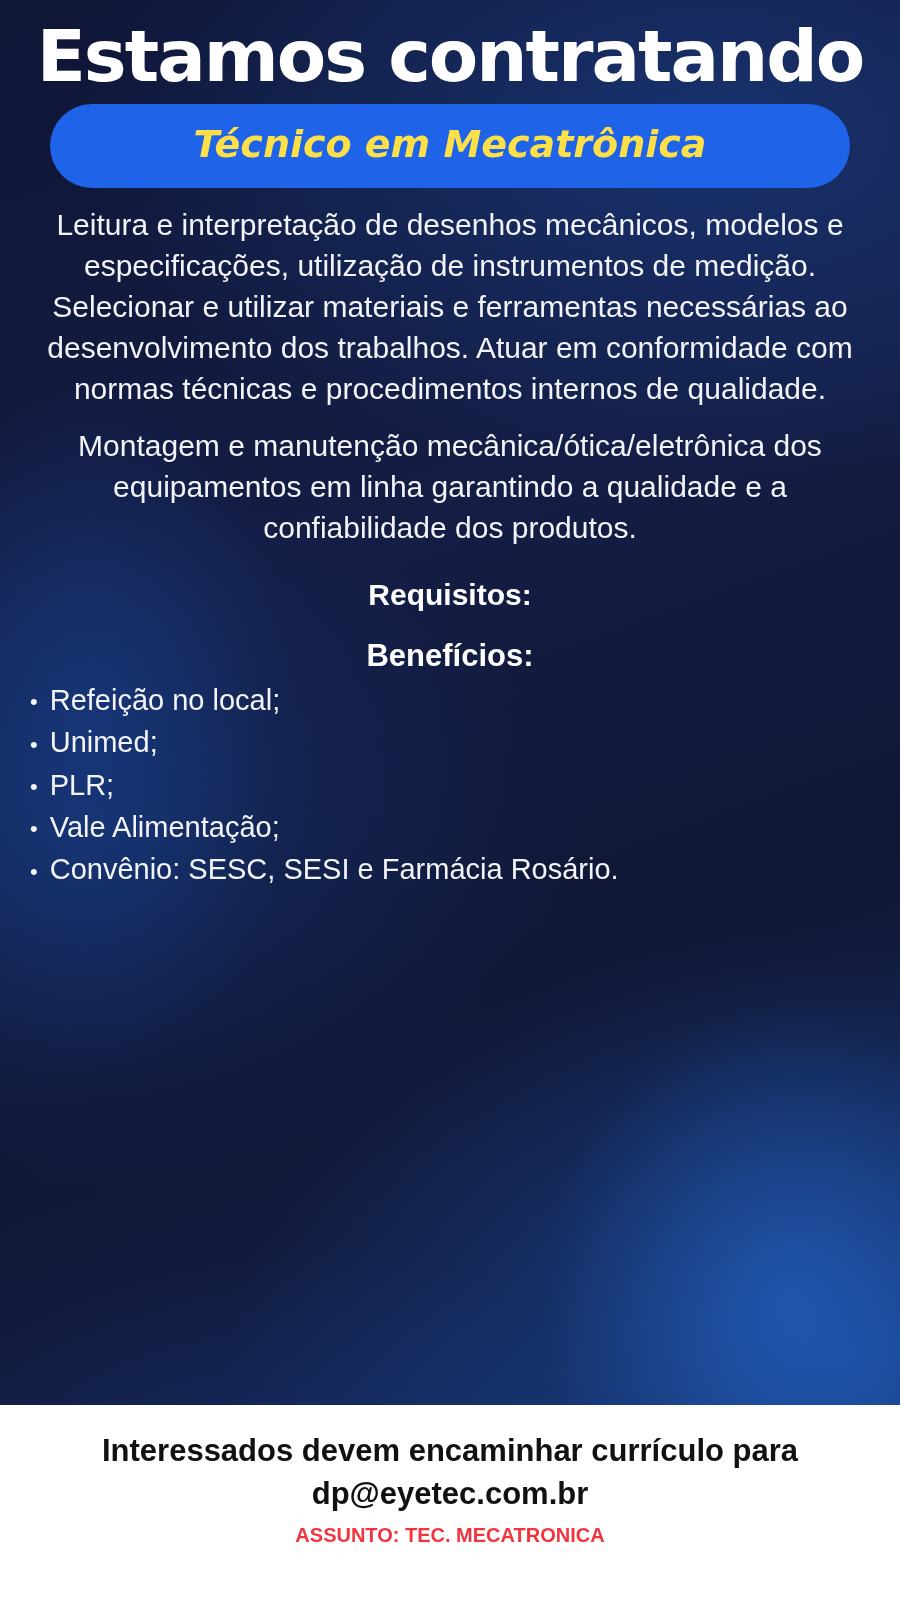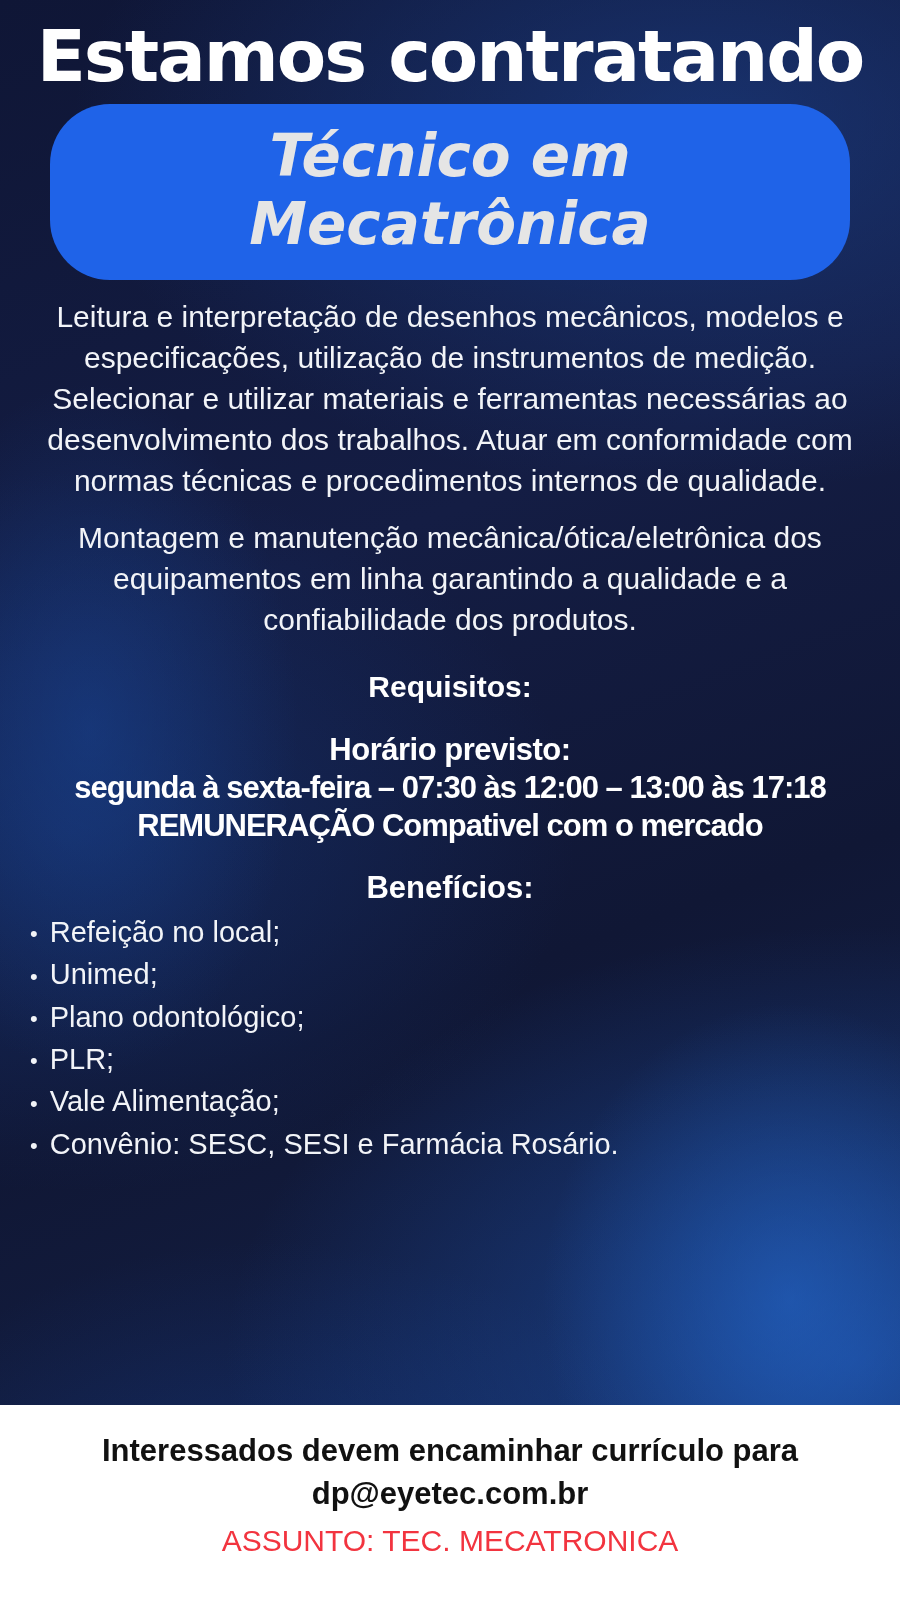--- a/index.html
+++ b/index.html
@@ -67,8 +67,8 @@
     text-align: center;
   }
   .pill-text {
-    color: #e5e5e5;
-    font-size: 58px;
+    color: #fde047;
+    font-size: 38px;
     font-weight: bold;
     font-style: italic;
     letter-spacing: 0px;

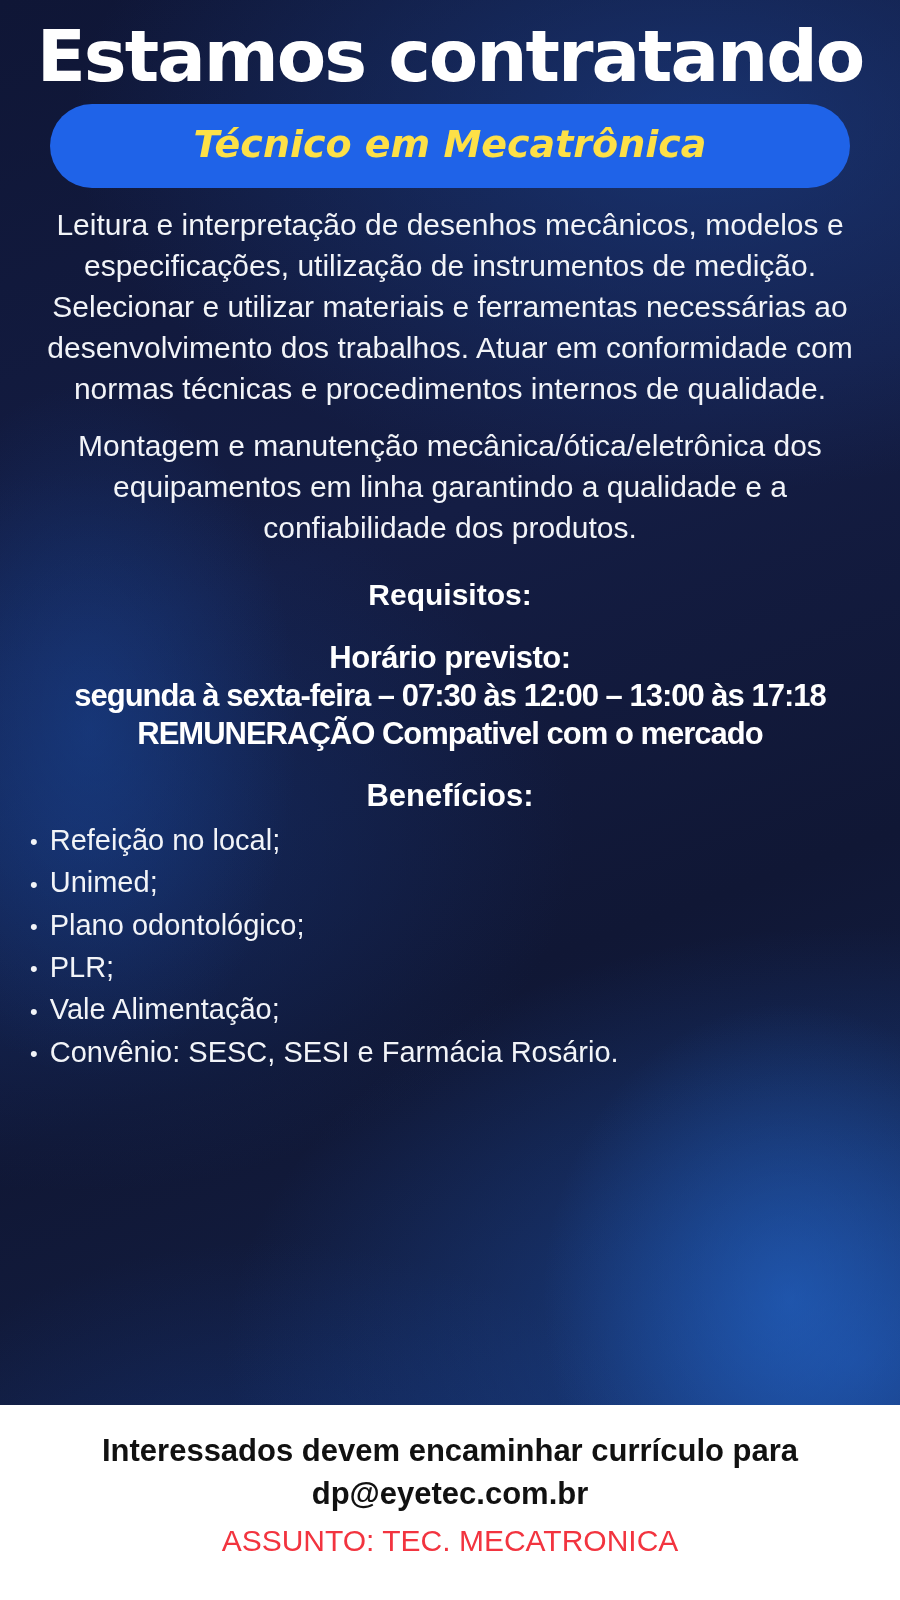--- a/index.html
+++ b/index.html
@@ -198,11 +198,6 @@
 
     <div class="section-title">Requisitos:</div>
 
-    <div class="schedule">
-      <div class="schedule-title">Horário previsto:</div>
-      <div class="schedule-line">segunda à sexta-feira – 07:30 às 12:00 – 13:00 às 17:18</div>
-      <div class="schedule-line">REMUNERAÇÃO Compativel com o mercado</div>
-    </div>
 
     <div class="benefits-title">Benefícios:</div>
     <ul class="benefits-list">

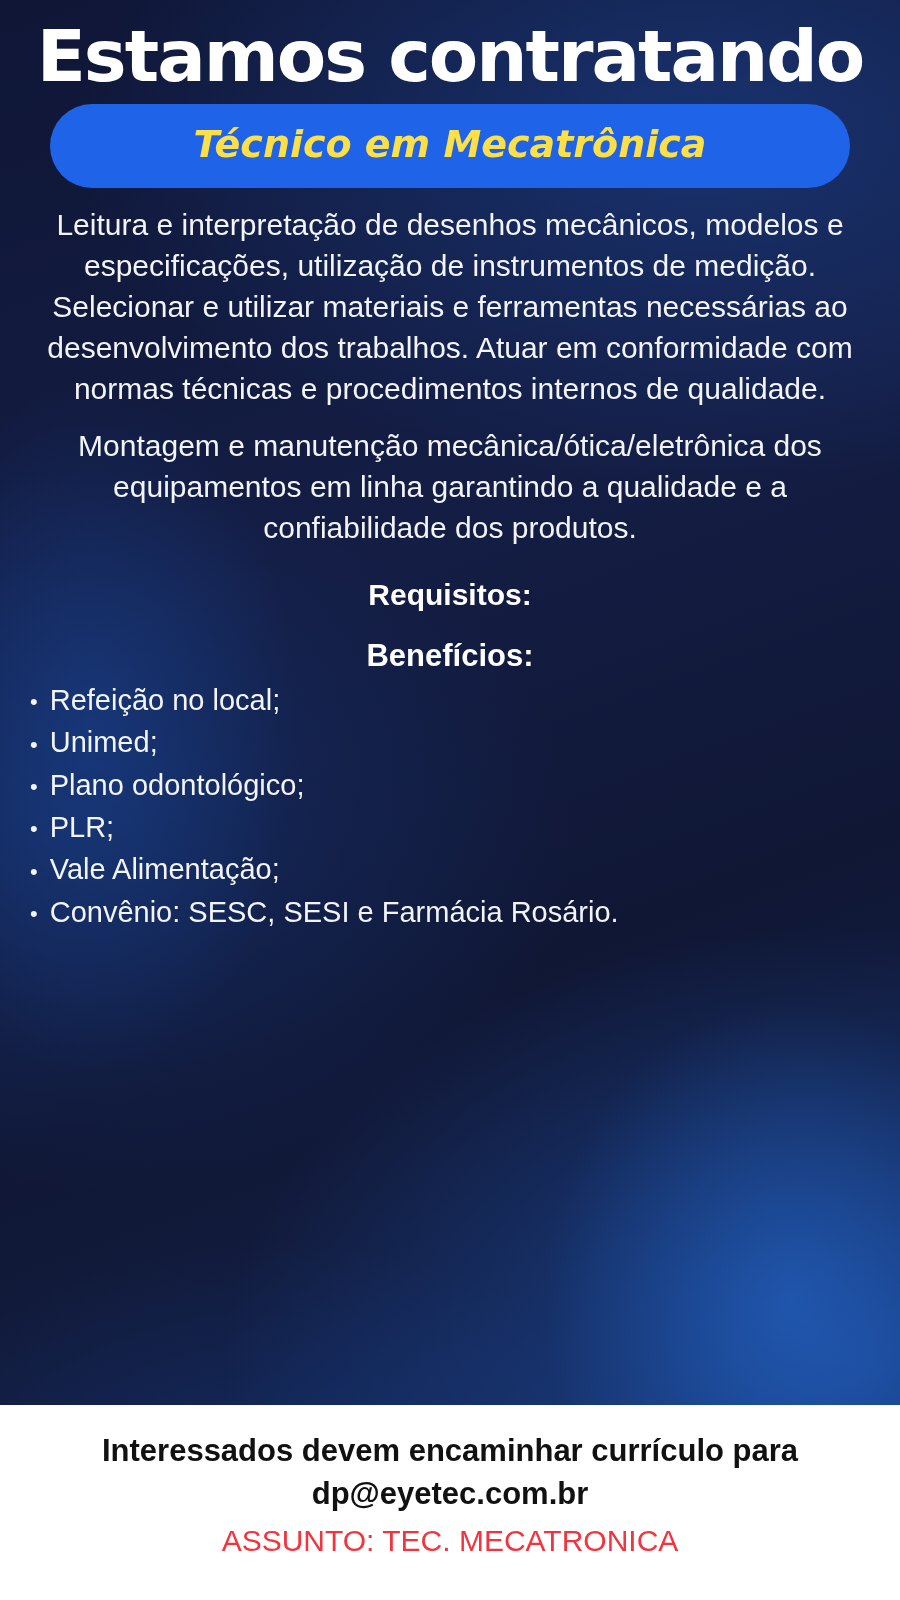--- a/index.html
+++ b/index.html
@@ -208,9 +208,6 @@
         <span class="dot">•</span><span>Unimed;</span>
       </li>
       <li class="benefit-item">
-        <span class="dot">•</span><span>Plano odontológico;</span>
-      </li>
-      <li class="benefit-item">
         <span class="dot">•</span><span>PLR;</span>
       </li>
       <li class="benefit-item">

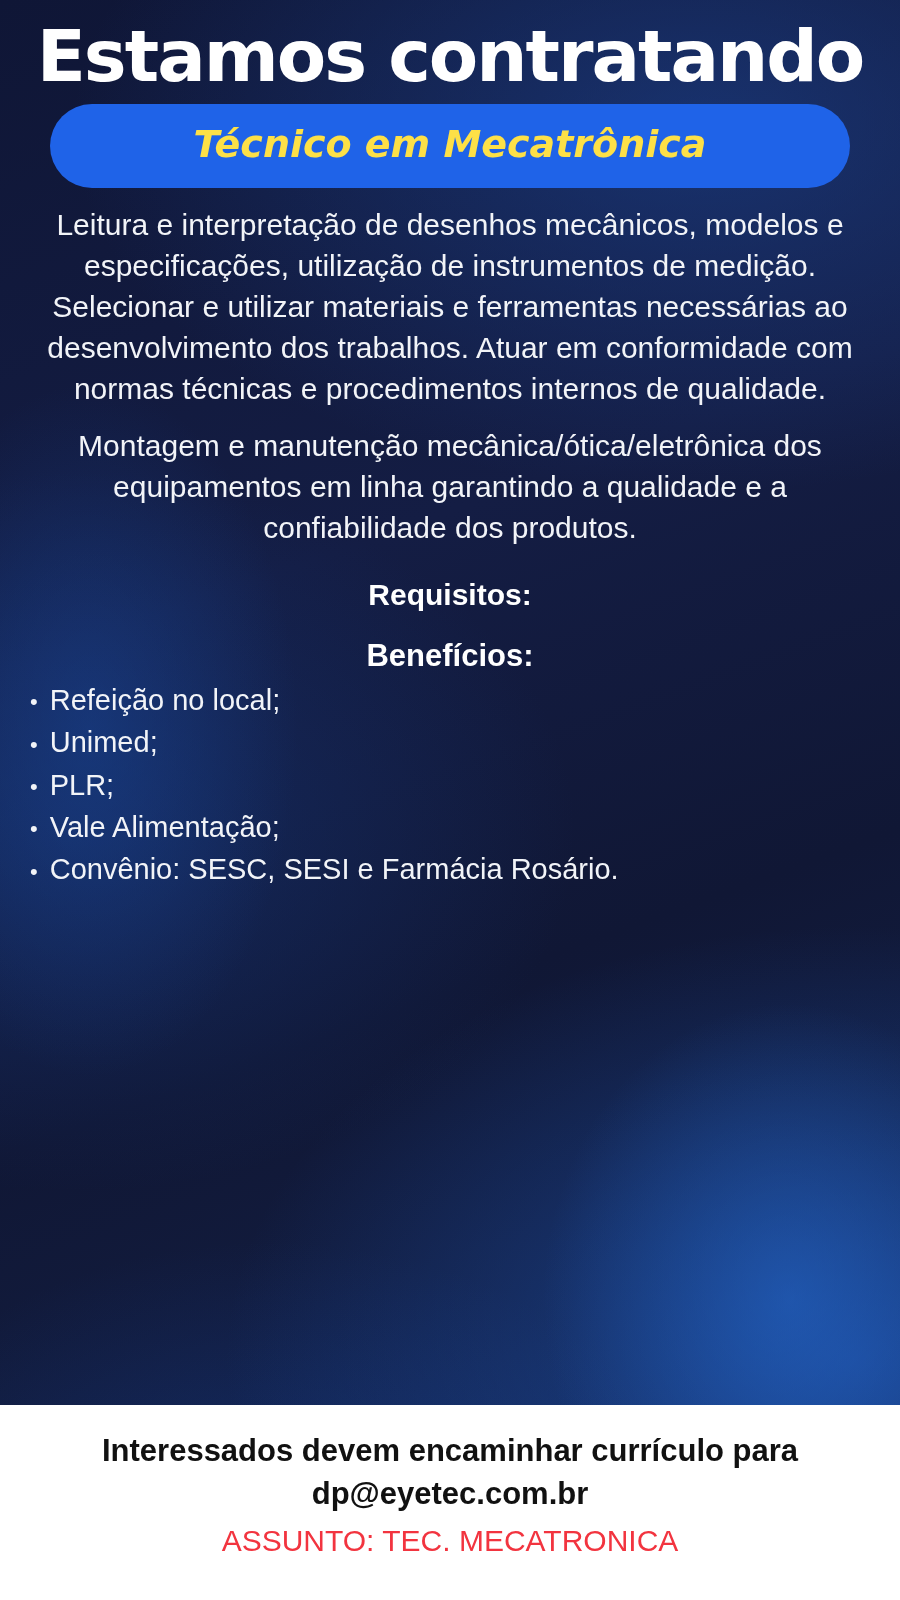--- a/index.html
+++ b/index.html
@@ -173,8 +173,8 @@
   }
   .footer-subject {
     color: #f2343f;
-    font-size: 30px;
-    font-weight: normal;
+    font-size: 20px;
+    font-weight: bold;
     margin-top: 8px;
   }
 </style>

